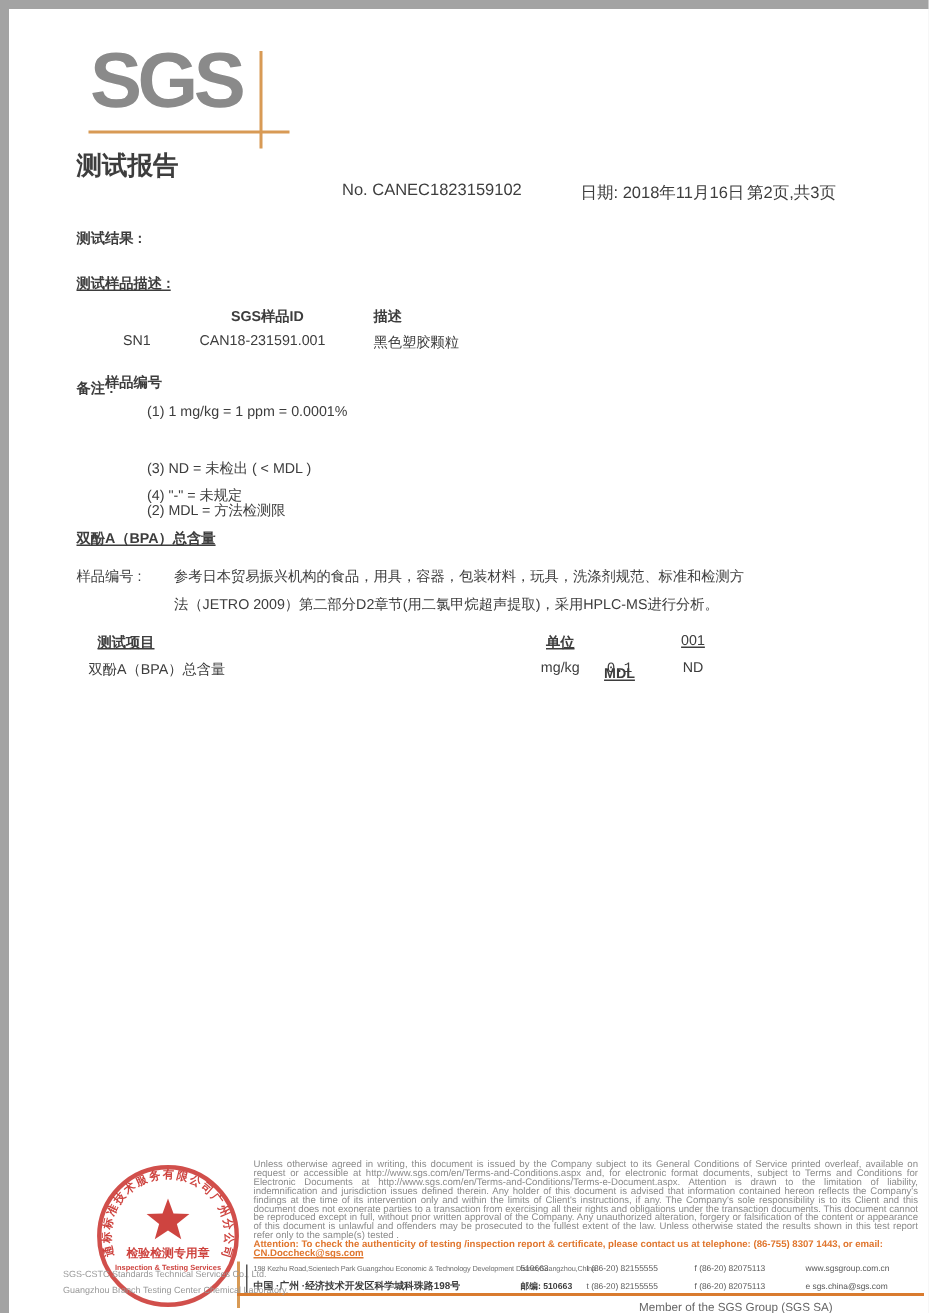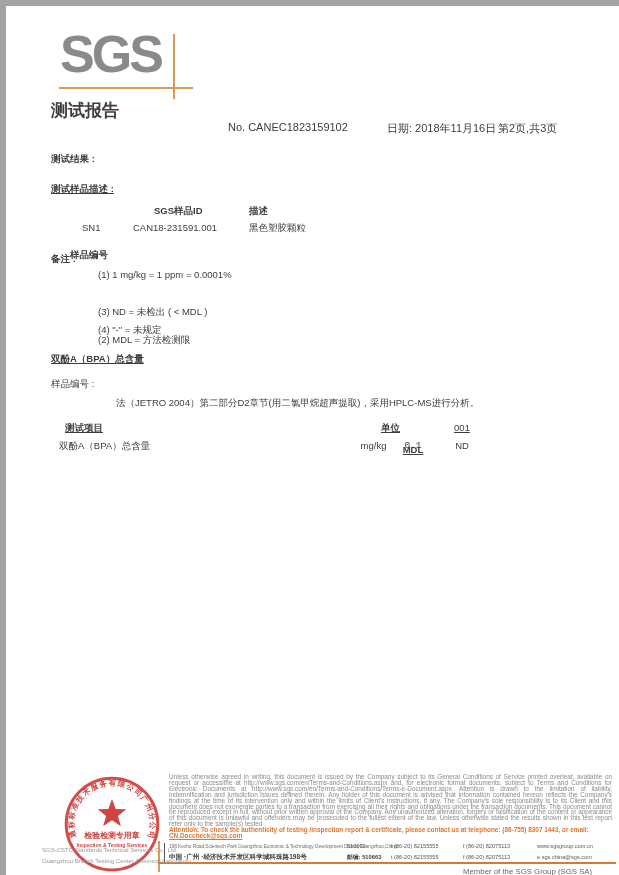--- a/index.html
+++ b/index.html
@@ -85,6 +85,7 @@
 
   <div class="abs t9 bold ul bpa-heading">双酚A（BPA）总含量</div>
   <div class="abs t9 method-label">样品编号 :</div>
+  <div class="abs method-line" style="top:372px;">参考日本贸易振兴机构的食品，用具，容器，包装材料，玩具，洗涤剂规范、标准和检测方</div>
   <div class="abs method-line" style="top:391px;">法（JETRO 2004）第二部分D2章节(用二氯甲烷超声提取)，采用HPLC-MS进行分析。</div>
 
   <div class="cell bold" style="left:59px;top:416px;"><span class="ul">测试项目</span></div>

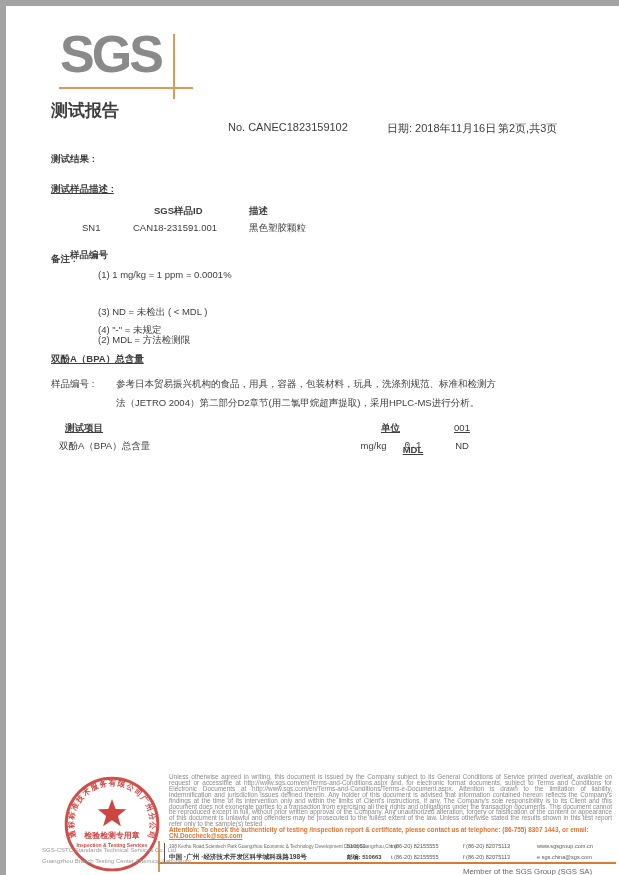--- a/index.html
+++ b/index.html
@@ -86,7 +86,7 @@
   <div class="abs t9 bold ul bpa-heading">双酚A（BPA）总含量</div>
   <div class="abs t9 method-label">样品编号 :</div>
   <div class="abs method-line" style="top:372px;">参考日本贸易振兴机构的食品，用具，容器，包装材料，玩具，洗涤剂规范、标准和检测方</div>
-  <div class="abs method-line" style="top:391px;">法（JETRO 2004）第二部分D2章节(用二氯甲烷超声提取)，采用HPLC-MS进行分析。</div>
+  <div class="abs method-line" style="top:391px;">法（JETRO 2009）第二部分D2章节(用二氯甲烷超声提取)，采用HPLC-MS进行分析。</div>
 
   <div class="cell bold" style="left:59px;top:416px;"><span class="ul">测试项目</span></div>
   <div class="cell bold cc" style="left:362px;top:416px;width:45px;"><span class="ul">单位</span></div>

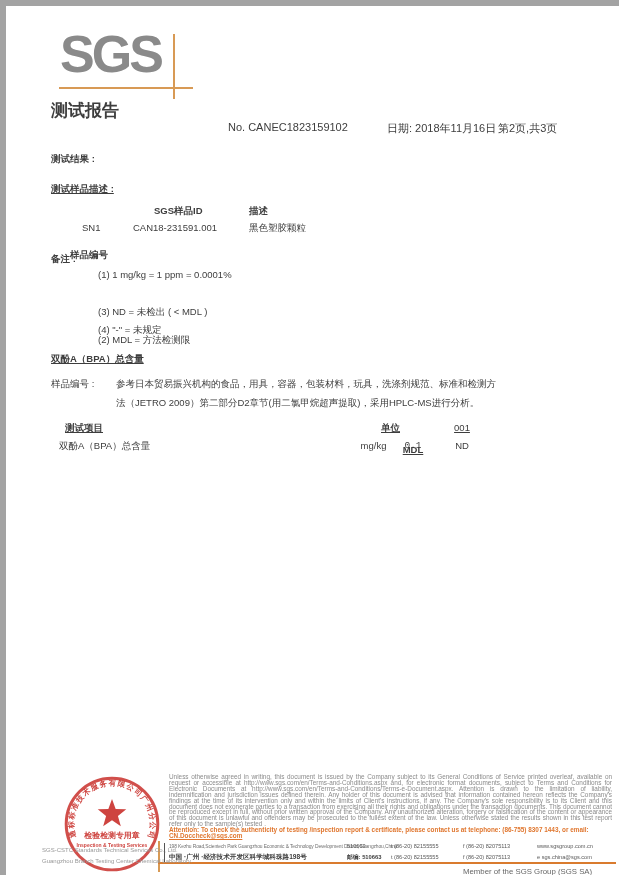--- a/index.html
+++ b/index.html
@@ -89,7 +89,7 @@
   <div class="abs method-line" style="top:391px;">法（JETRO 2009）第二部分D2章节(用二氯甲烷超声提取)，采用HPLC-MS进行分析。</div>
 
   <div class="cell bold" style="left:59px;top:416px;"><span class="ul">测试项目</span></div>
-  <div class="cell bold cc" style="left:362px;top:416px;width:45px;"><span class="ul">单位</span></div>
+  <div class="cell bold cc" style="left:345px;top:416px;width:45px;"><span class="ul">单位</span></div>
   <div class="cell bold cc" style="left:390px;top:438px;width:34px;"><span class="ul">MDL</span></div>
   <div class="cell it cc" style="left:438px;top:416px;width:36px;"><span class="ul">001</span></div>
   <div class="cell" style="left:53px;top:434px;">双酚A（BPA）总含量</div>

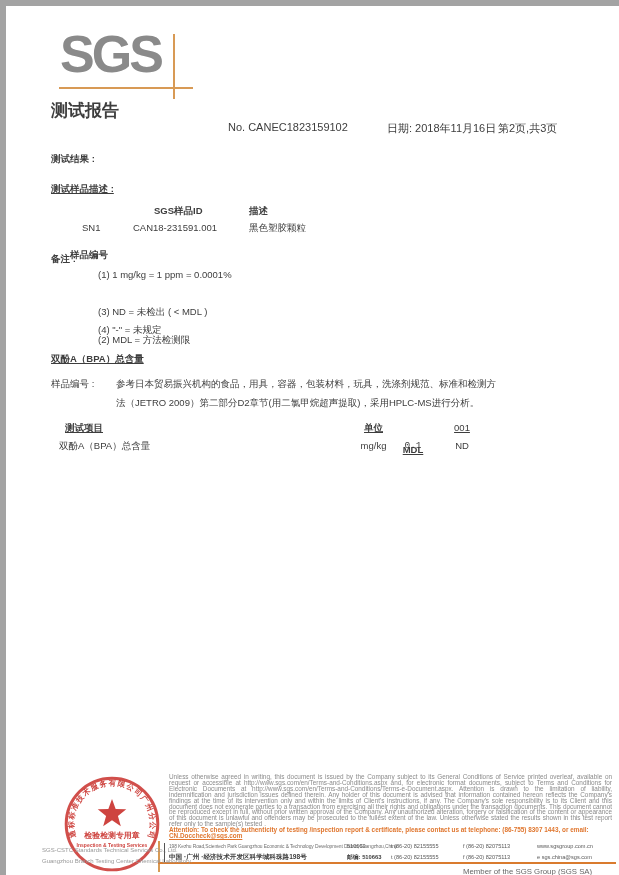--- a/index.html
+++ b/index.html
@@ -51,7 +51,7 @@
   .addr-sm { font-size:5.6px; color:#585858; }
   .foot-vline { left:152px; top:835px; width:2px; height:31px; background:#d89a55; }
   .foot-hline { left:152px; top:856px; width:458px; height:2px; background:#d97b2e; }
-  .member { left:420px; top:861px; font-size:7.8px; color:#666666;margin-left:37px; }
+  .member { left:420px; top:861px; font-size:7.8px; color:#666666; }
 </style>
 </head>
 <body>

